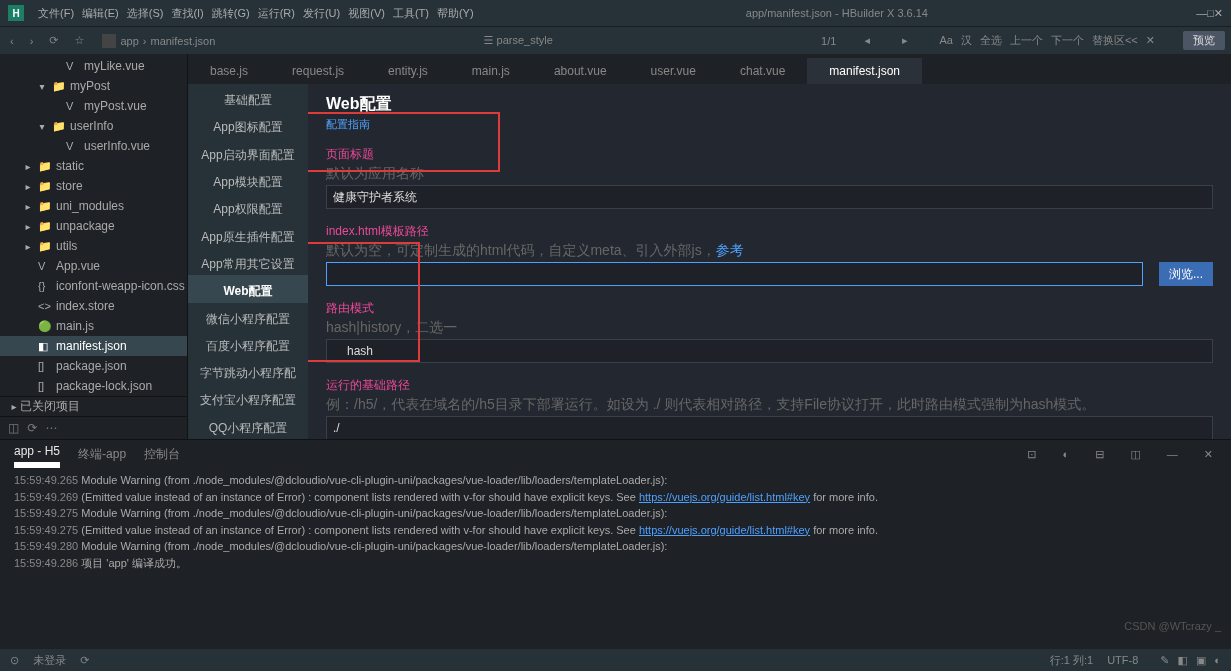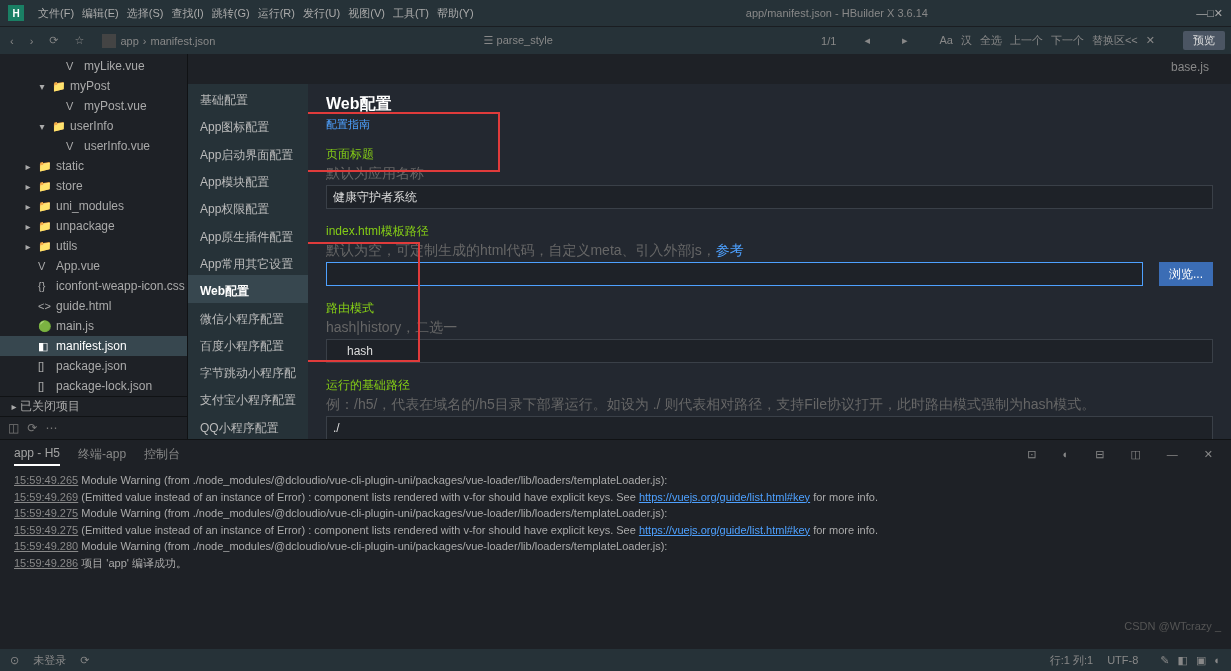--- a/index.html
+++ b/index.html
@@ -25,7 +25,7 @@
 .tree-item .ficon { width:14px; margin:0 4px; font-size:11px; }
 .sidebar .sidfoot { border-top:1px solid #101214; padding:4px 8px; display:flex; align-items:center; gap:8px; color:#777; }
 .main { flex:1; display:flex; flex-direction:column; min-width:0; background:#232830; }
-.tabbar { height:30px; display:flex; align-items:flex-end; background:#1e2126;flex-direction:column; }
+.tabbar { height:30px; display:flex; align-items:flex-end; background:#1e2126; }
 .tabbar .tab { padding:6px 22px; color:#888; font-size:12px; cursor:pointer; }
 .tabbar .tab.act { background:#2b3138; color:#fff; }
 .editor { flex:1; display:flex; min-height:0; }

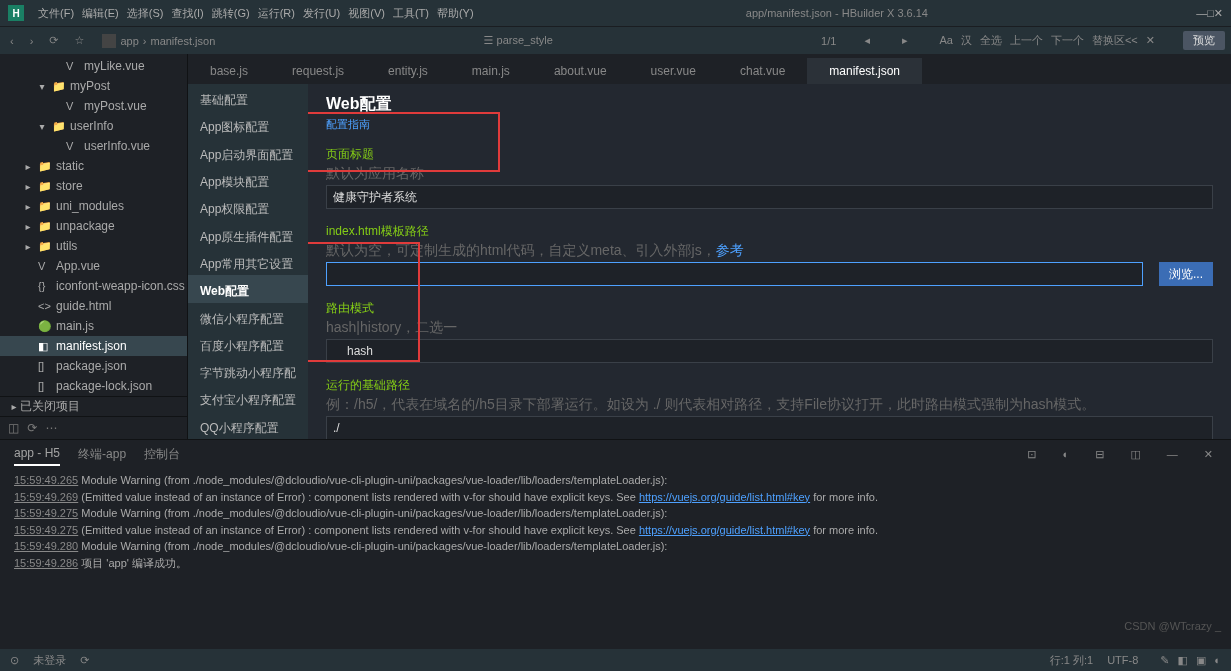--- a/index.html
+++ b/index.html
@@ -30,7 +30,7 @@
 .tabbar .tab.act { background:#2b3138; color:#fff; }
 .editor { flex:1; display:flex; min-height:0; }
 .confignav { width:120px; background:#263238; display:flex; flex-direction:column; }
-.confignav .cnitem { padding:8px 12px; color:#bbb; font-size:12px; cursor:pointer; white-space:nowrap; overflow:hidden; }
+.confignav .cnitem { padding:8px 12px; color:#bbb; font-size:12px; cursor:pointer; white-space:nowrap; overflow:hidden;text-align:center; }
 .confignav .cnitem.act { background:#37474f; color:#fff; font-weight:bold; }
 .configbody { flex:1; background:#232830; padding:10px 18px; overflow:auto; color:#ccc; position:relative; }
 .configbody h2 { font-size:16px; color:#fff; margin-bottom:2px; }

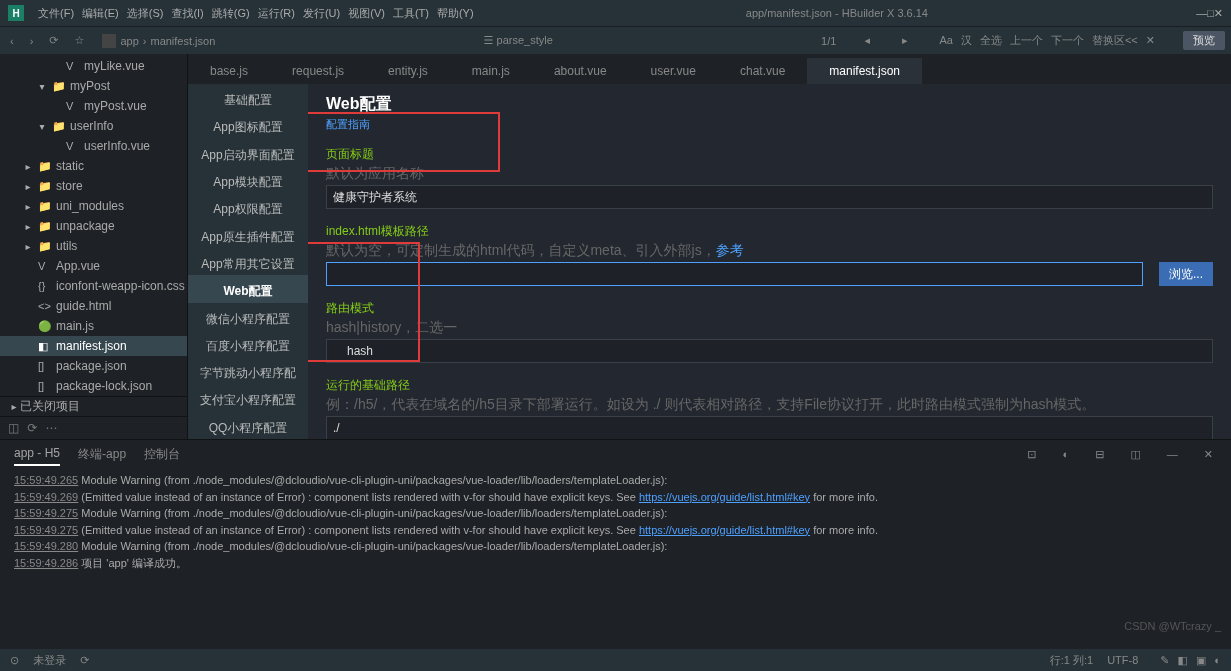--- a/index.html
+++ b/index.html
@@ -36,7 +36,7 @@
 .configbody h2 { font-size:16px; color:#fff; margin-bottom:2px; }
 .configbody .guide { color:#4ea1ff; font-size:11px; margin-bottom:14px; display:inline-block; }
 .field { margin-bottom:14px; }
-.field .flabel { font-size:12px; color:#84cc16; margin-bottom:2px; }
+.field .flabel { font-size:12px; color:#ec4899; margin-bottom:2px; }
 .field .fsub { font-size:14px; color:#666; margin-bottom:2px; }
 .field .fsub a { color:#4ea1ff; text-decoration:none; }
 .input { width:100%; height:24px; background:#1e2228; border:1px solid #3a4048; color:#ddd; padding:0 6px; font-size:12px; }

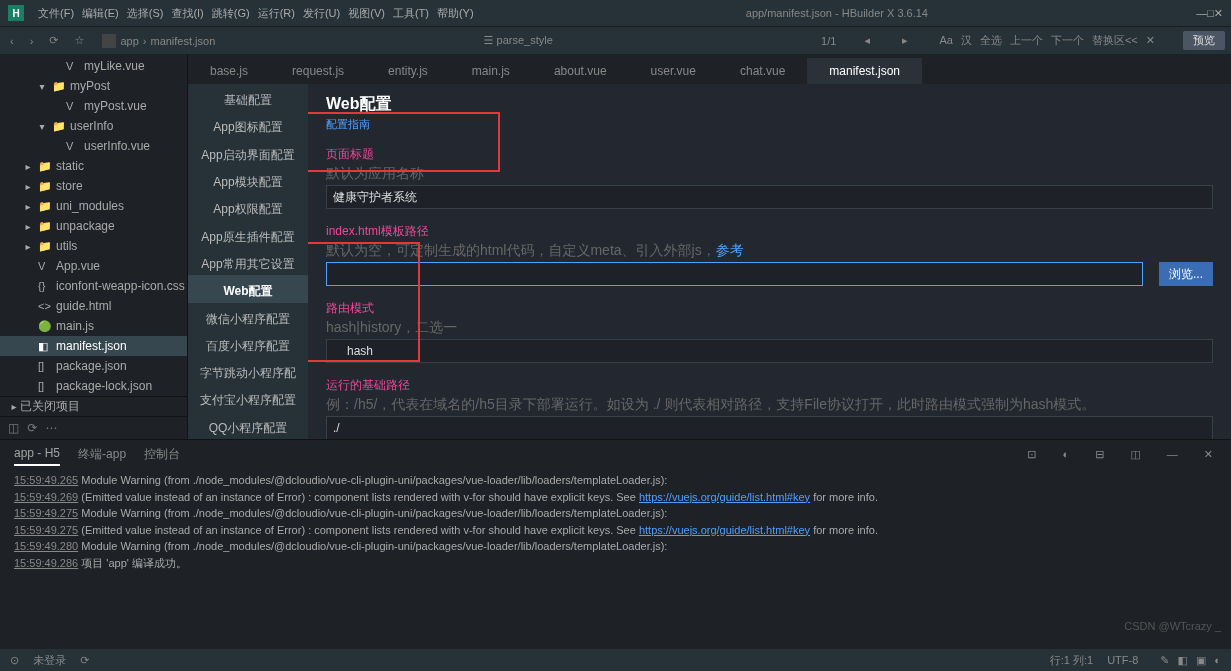--- a/index.html
+++ b/index.html
@@ -158,7 +158,7 @@
         <div class="tree-item " style="padding-left:22px">
           <span class="chev"></span>
           <span class="ficon">&lt;&gt;</span>
-          <span>guide.html</span>
+          <span>index.store</span>
         </div>
         <div class="tree-item " style="padding-left:22px">
           <span class="chev"></span>

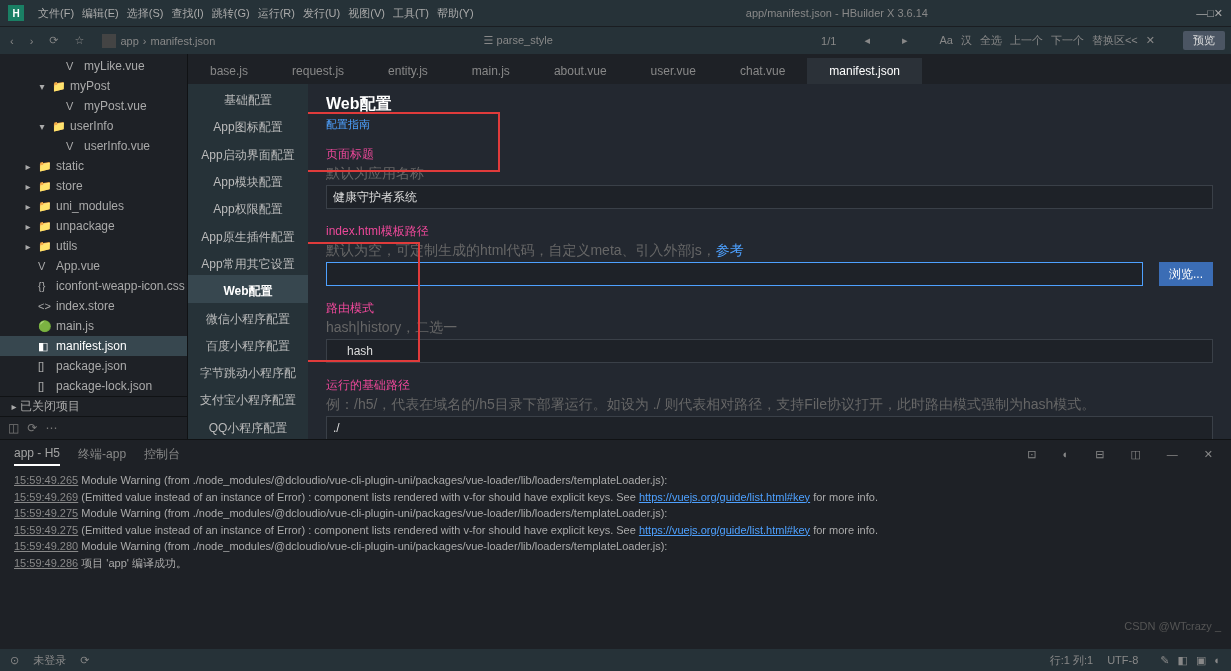--- a/index.html
+++ b/index.html
@@ -49,7 +49,7 @@
 .console { height:210px; border-top:1px solid #101214; background:#1e2126; display:flex; flex-direction:column; }
 .ctabs { height:28px; display:flex; align-items:center; gap:18px; padding:0 14px; color:#888; }
 .ctabs .ct { cursor:pointer; padding:4px 0; }
-.ctabs .ct.act { color:#a3a3a3; border-bottom:2px solid #ffffff; }
+.ctabs .ct.act { color:#e5e5e5; border-bottom:6px solid #ffffff; }
 .ctabs .cflex { flex:1; }
 .ctabs .ci { cursor:pointer; font-size:11px; padding:0 4px; }
 .clog { flex:1; overflow:auto; padding:4px 14px; font-family:Consolas,monospace; font-size:11px; color:#aaa; line-height:1.5; }

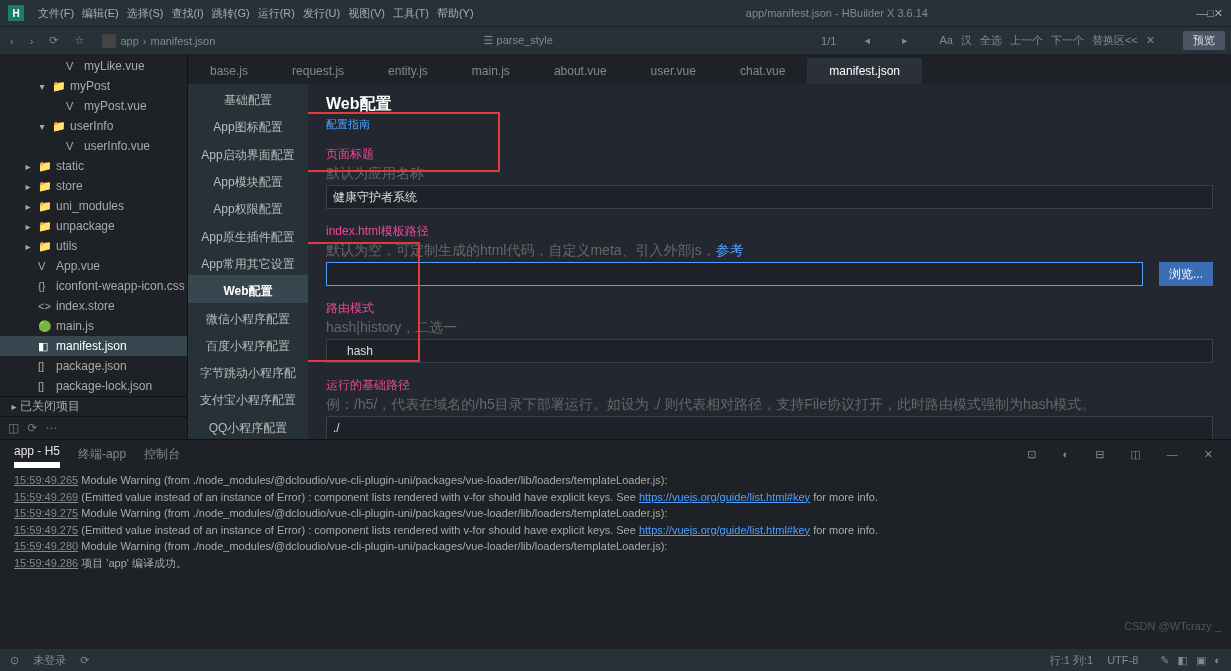--- a/index.html
+++ b/index.html
@@ -53,7 +53,7 @@
 .ctabs .cflex { flex:1; }
 .ctabs .ci { cursor:pointer; font-size:11px; padding:0 4px; }
 .clog { flex:1; overflow:auto; padding:4px 14px; font-family:Consolas,monospace; font-size:11px; color:#aaa; line-height:1.5; }
-.clog .ts { color:#888;text-decoration:underline; }
+.clog .ts { color:#888; }
 .clog a { color:#4ea1ff; text-decoration:underline; }
 .statusbar { height:22px; background:#263238; display:flex; align-items:center; padding:0 10px; gap:14px; color:#888; font-size:11px; }
 .statusbar .sflex { flex:1; }

